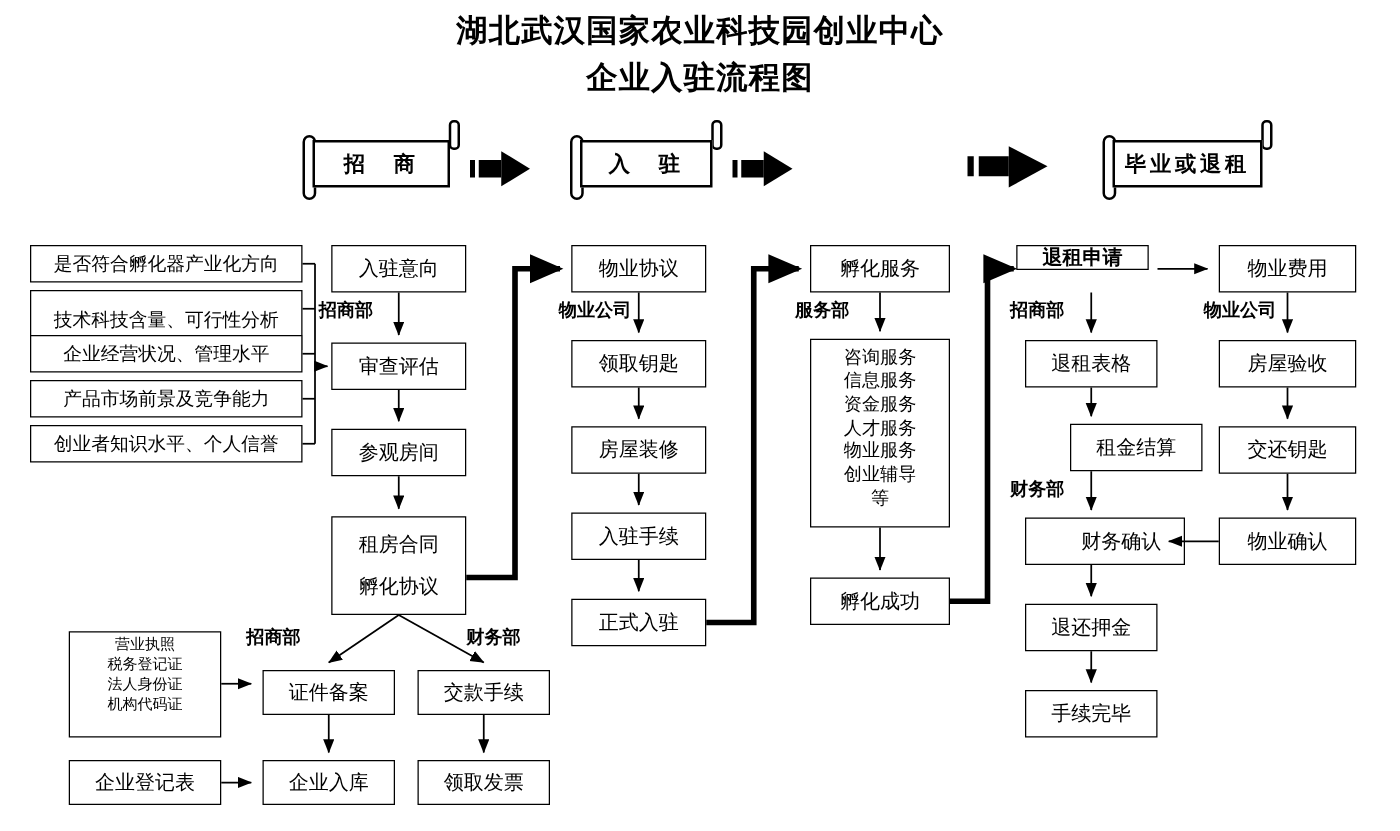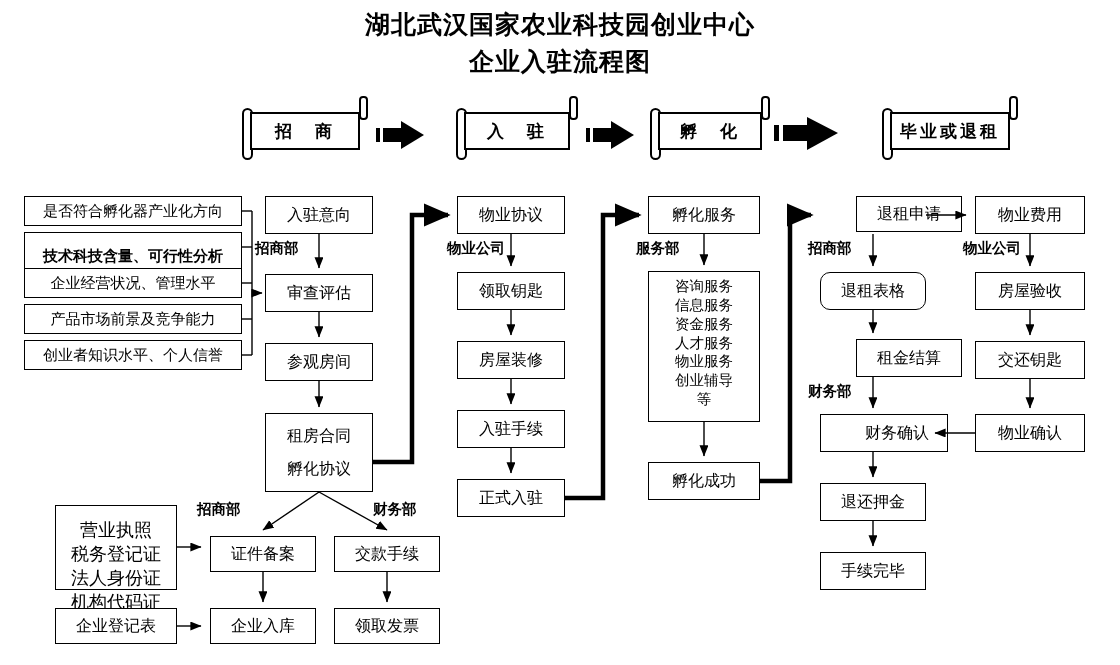--- a/index.html
+++ b/index.html
@@ -76,11 +76,6 @@
     <div class="rollL"></div>
     <div class="rollR"></div>
     <div class="paper">入　驻</div>
-  </div>
-  <div class="banner" style="left:648px;top:104px;width:122px;height:56px;">
-    <div class="rollL"></div>
-    <div class="rollR"></div>
-    <div class="paper">孵　化</div>
   </div>
   <div class="banner" style="left:880px;top:104px;width:138px;height:56px;">
     <div class="rollL"></div>

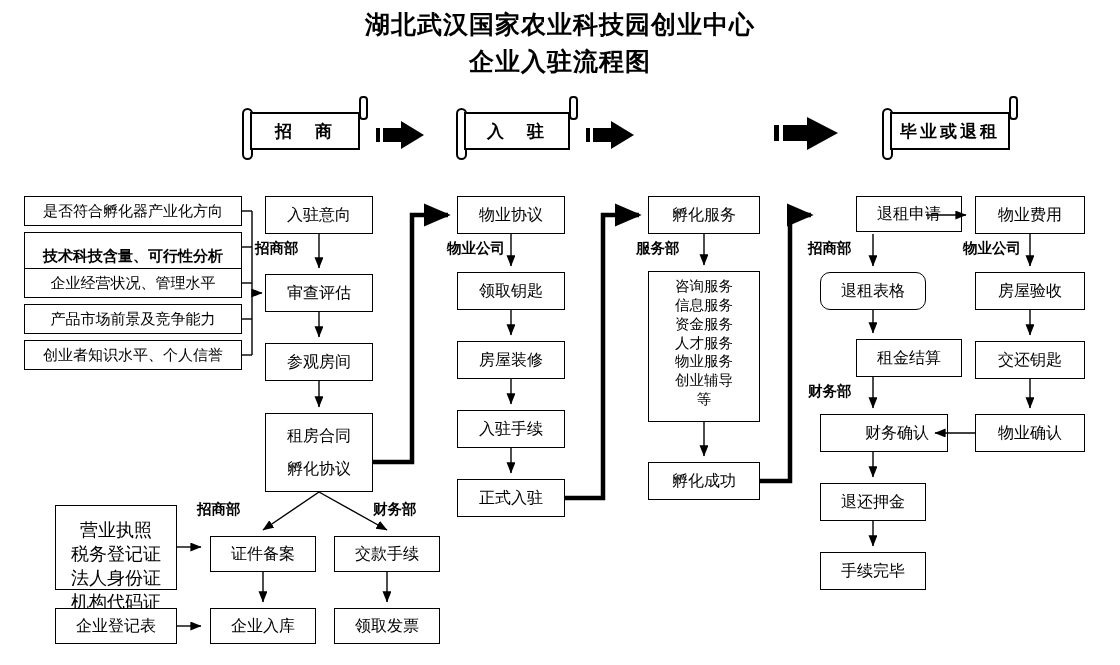--- a/index.html
+++ b/index.html
@@ -118,7 +118,7 @@
   </div>
   <div class="box" style="left:648px;top:462px;width:112px;height:38px;">孵化成功</div>
 
-  <div class="box" style="left:856px;top:196px;width:106px;height:36px;">退租申请</div>
+  <div class="box" style="left:813px;top:196px;width:106px;height:20px;font-weight:bold;">退租申请</div>
   <div class="dept" style="left:808px;top:239px;">招商部</div>
   <div class="box" style="left:820px;top:272px;width:106px;height:38px;border-radius:10px;">退租表格</div>
   <div class="box" style="left:820px;top:339px;width:106px;height:38px;margin-left:36px;">租金结算</div>

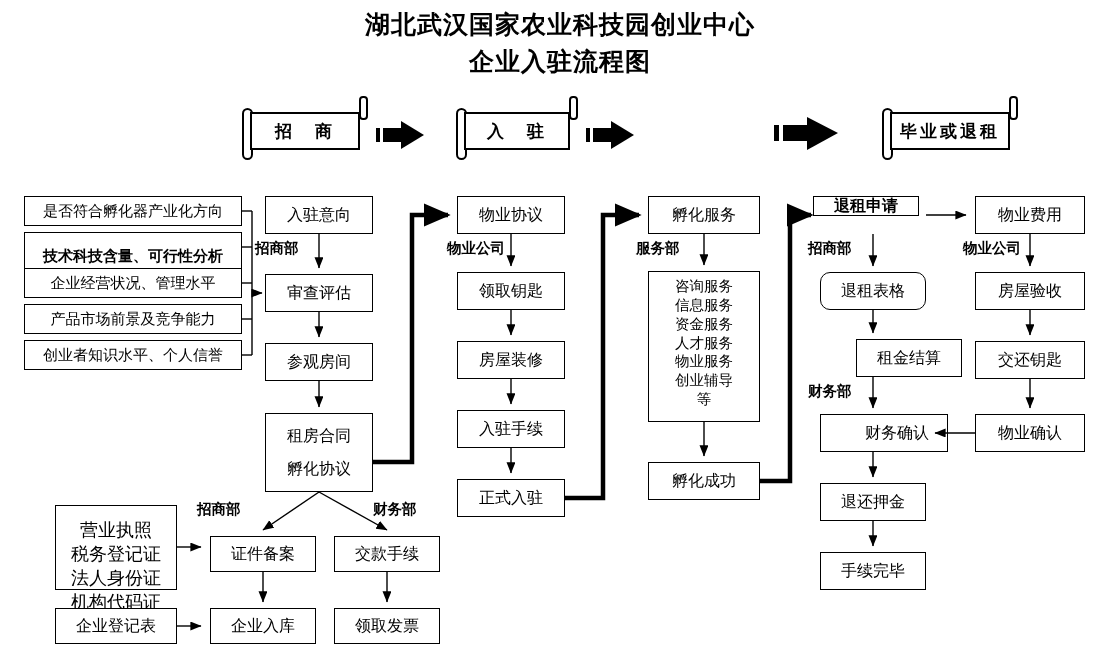--- a/index.html
+++ b/index.html
@@ -84,7 +84,7 @@
   </div>
 
   <div class="box small" style="left:24px;top:196px;width:218px;height:30px;">是否符合孵化器产业化方向</div>
-  <div class="box small" style="left:24px;top:232px;width:218px;height:48px;font-weight:bold;">技术科技含量、可行性分析</div>
+  <div class="box small" style="left:24px;top:232px;width:218px;height:48px;">技术科技含量、可行性分析</div>
   <div class="box small" style="left:24px;top:268px;width:218px;height:30px;">企业经营状况、管理水平</div>
   <div class="box small" style="left:24px;top:304px;width:218px;height:30px;">产品市场前景及竞争能力</div>
   <div class="box small" style="left:24px;top:340px;width:218px;height:30px;">创业者知识水平、个人信誉</div>

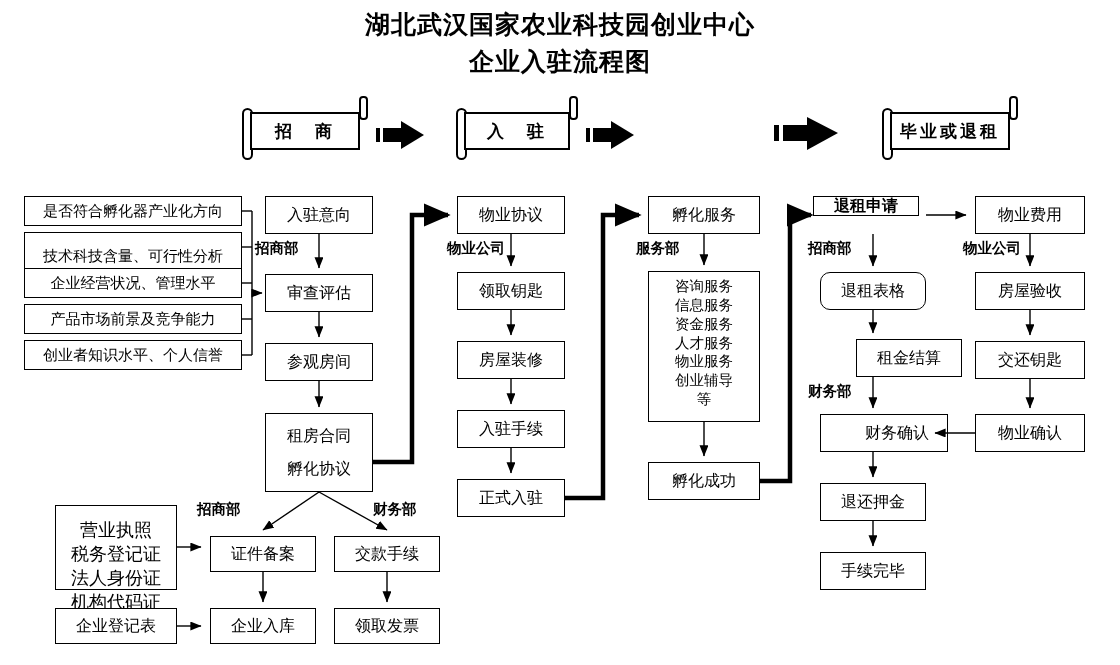--- a/index.html
+++ b/index.html
@@ -120,7 +120,7 @@
 
   <div class="box" style="left:813px;top:196px;width:106px;height:20px;font-weight:bold;">退租申请</div>
   <div class="dept" style="left:808px;top:239px;">招商部</div>
-  <div class="box" style="left:820px;top:272px;width:106px;height:38px;border-radius:10px;">退租表格</div>
+  <div class="box" style="left:820px;top:272px;width:106px;height:38px;">退租表格</div>
   <div class="box" style="left:820px;top:339px;width:106px;height:38px;margin-left:36px;">租金结算</div>
   <div class="dept" style="left:808px;top:382px;">财务部</div>
   <div class="box" style="left:820px;top:414px;width:128px;height:38px;padding-left:26px;">财务确认</div>

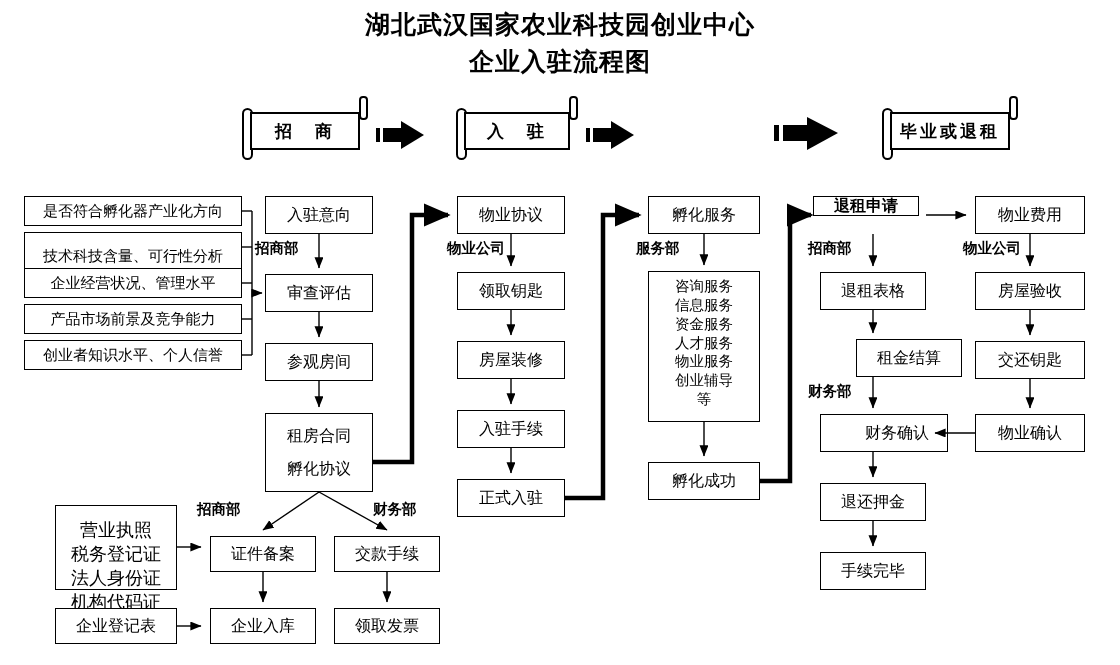--- a/index.html
+++ b/index.html
@@ -32,7 +32,7 @@
   .box.listbox span{display:block;text-align:center;}
   .box.twoline{flex-direction:column;justify-content:space-around;padding:6px 0;}
   .box.twoline span{display:block;}
-  .box.doclist{display:block;padding-top:12px;font-size:18px;line-height:1.33;}
+  .box.doclist{display:block;padding-top:2px;font-size:12px;line-height:1.33;}
   .box.doclist span{display:block;text-align:center;}
 
   

